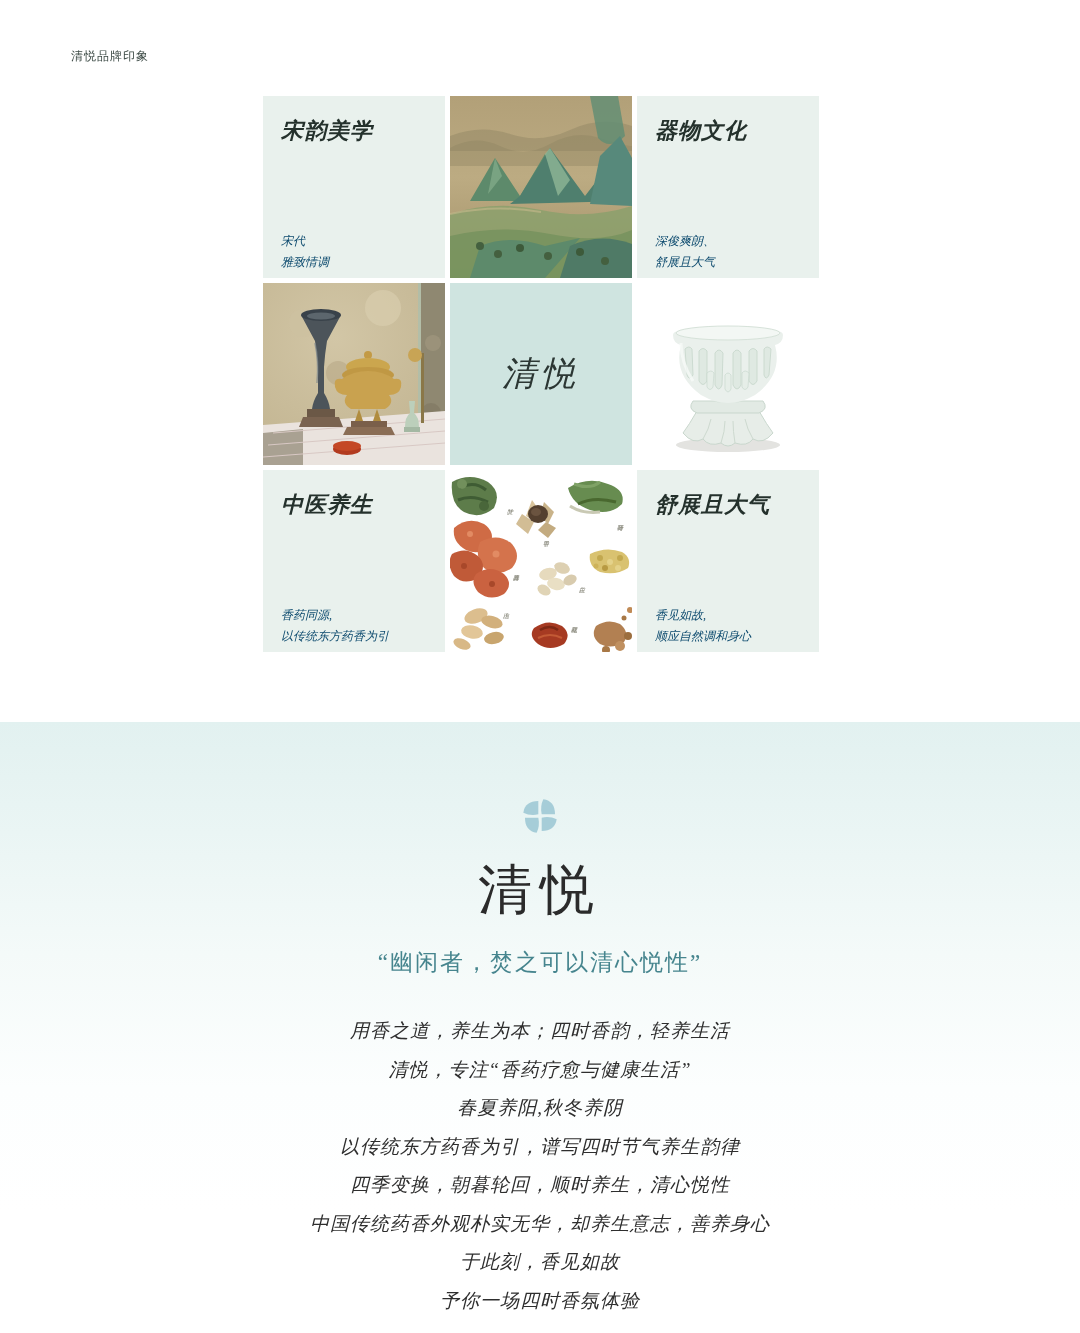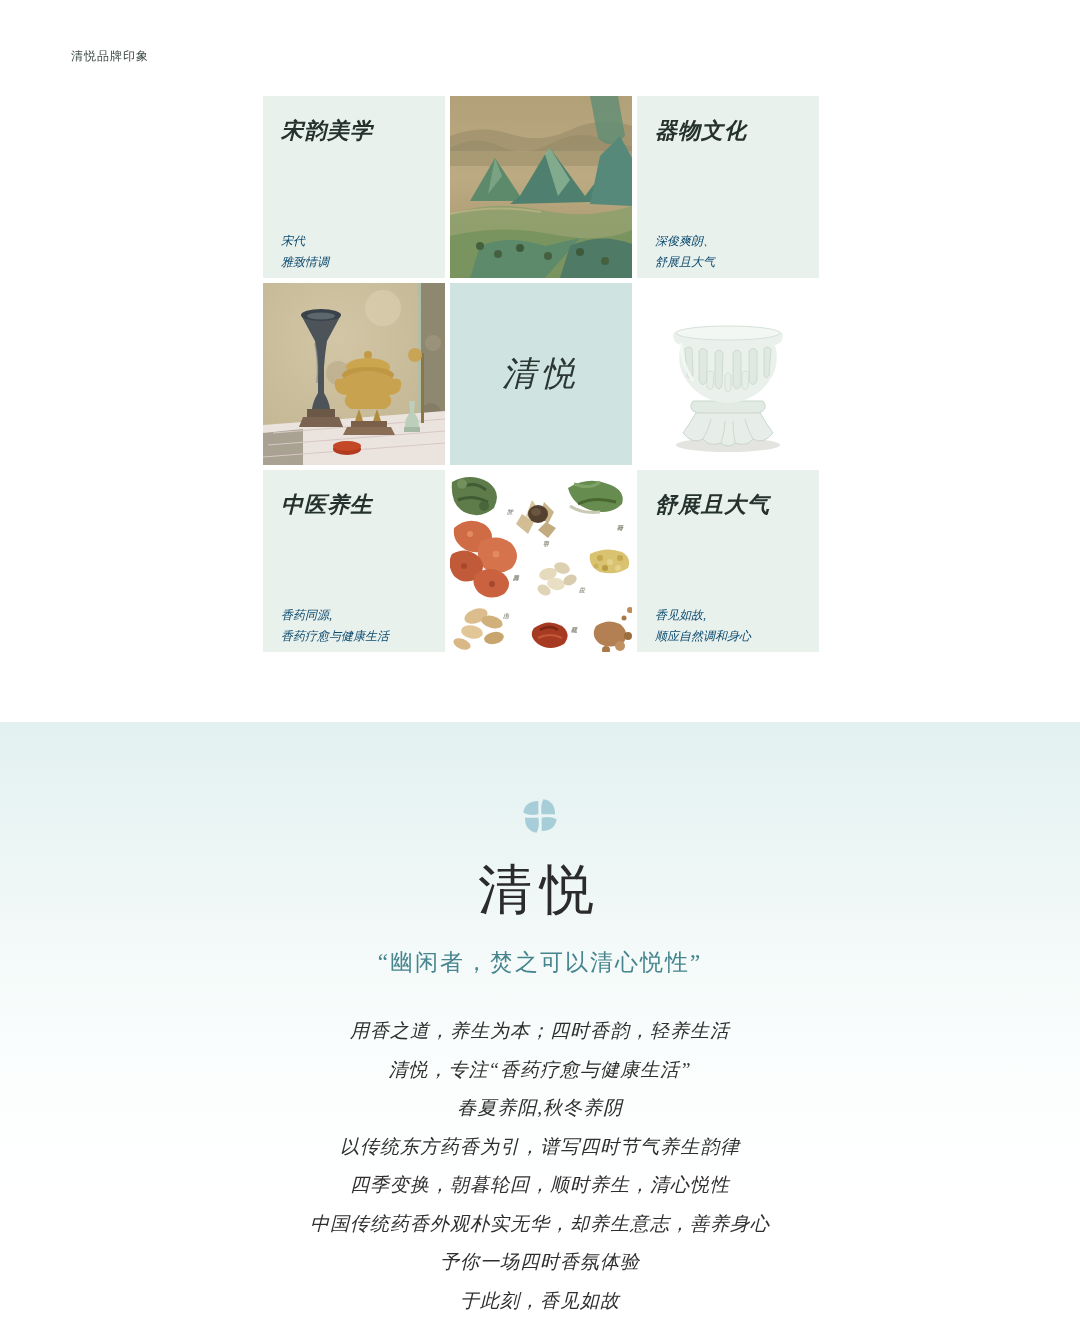--- a/index.html
+++ b/index.html
@@ -190,7 +190,7 @@
     <div class="cell-title">中医养生</div>
     <div class="cell-sub">
       <div>香药同源,</div>
-      <div>香药疗愈与健康生活</div>
+      <div>以传统东方药香为引</div>
     </div>
   </div>
 

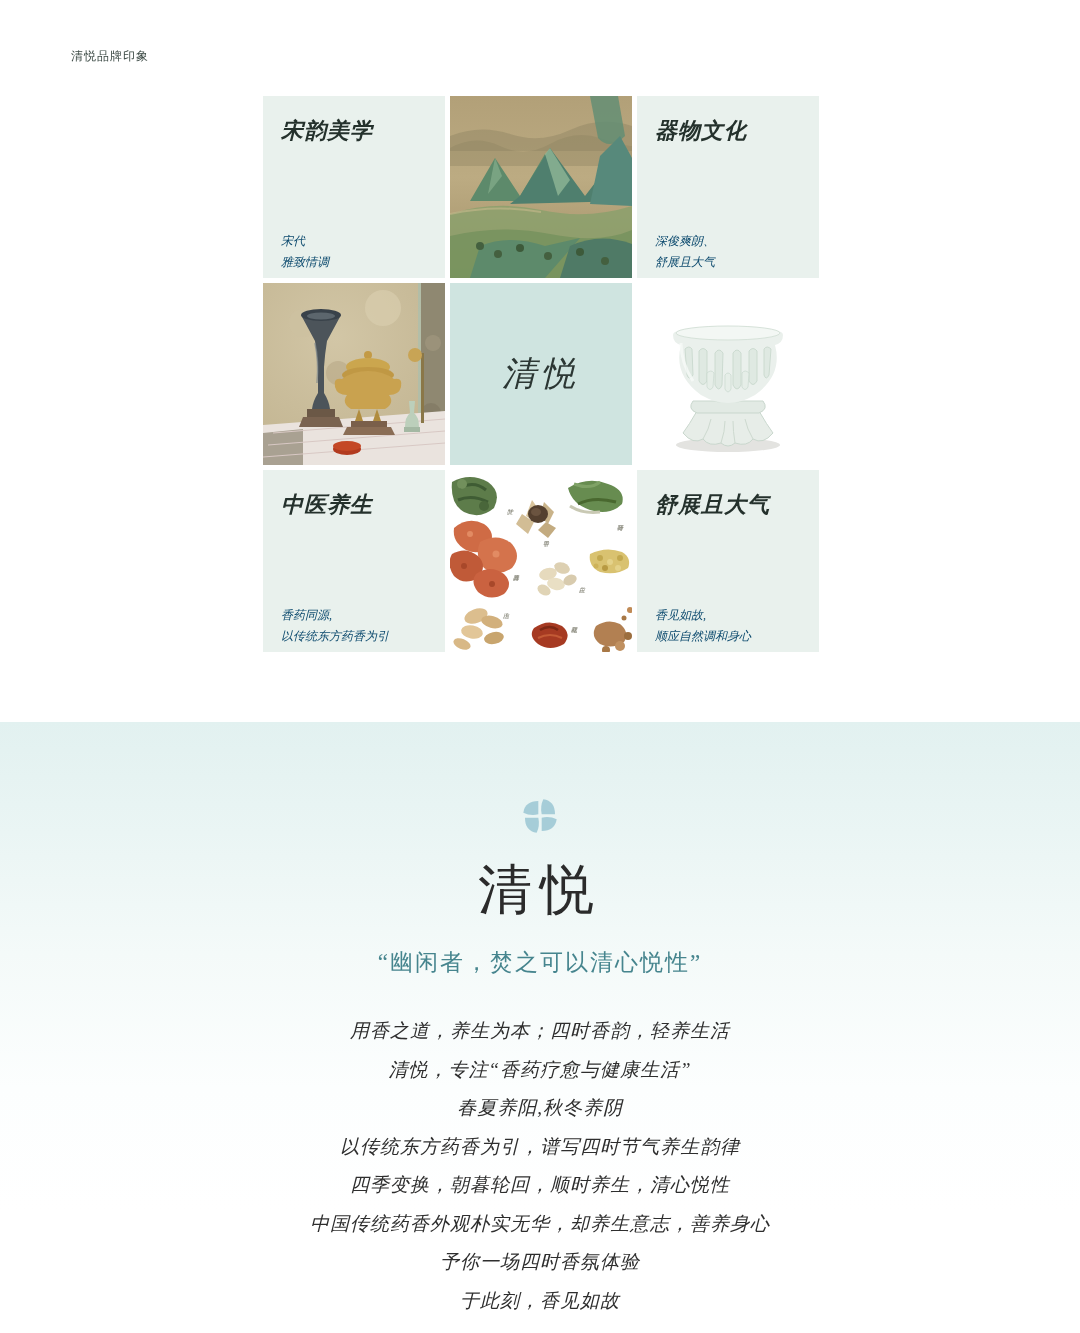--- a/index.html
+++ b/index.html
@@ -305,8 +305,8 @@
     <p>以传统东方药香为引，谱写四时节气养生韵律</p>
     <p>四季变换，朝暮轮回，顺时养生，清心悦性</p>
     <p>中国传统药香外观朴实无华，却养生意志，善养身心</p>
+    <p>于此刻，香见如故</p>
     <p>予你一场四时香氛体验</p>
-    <p>于此刻，香见如故</p>
   </div>
 </div>
 

